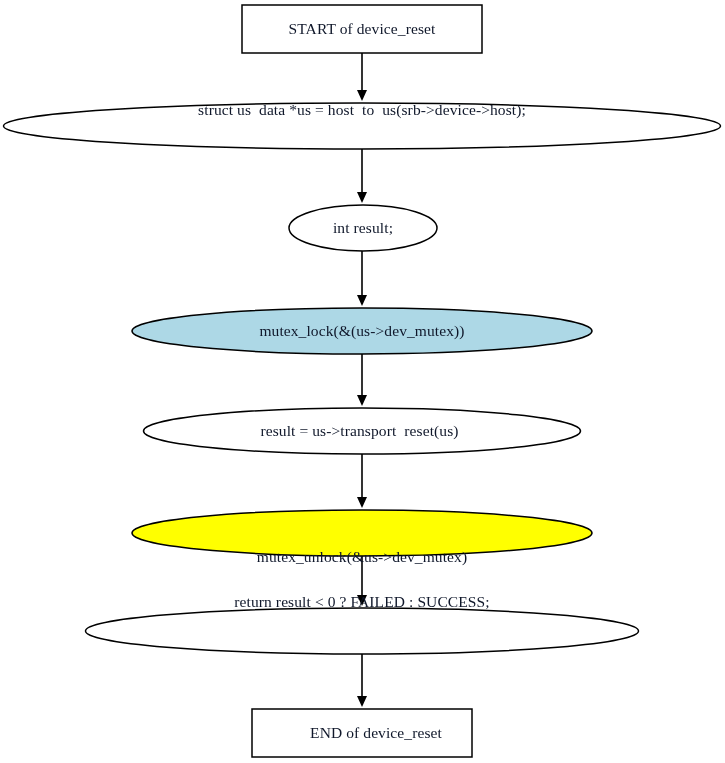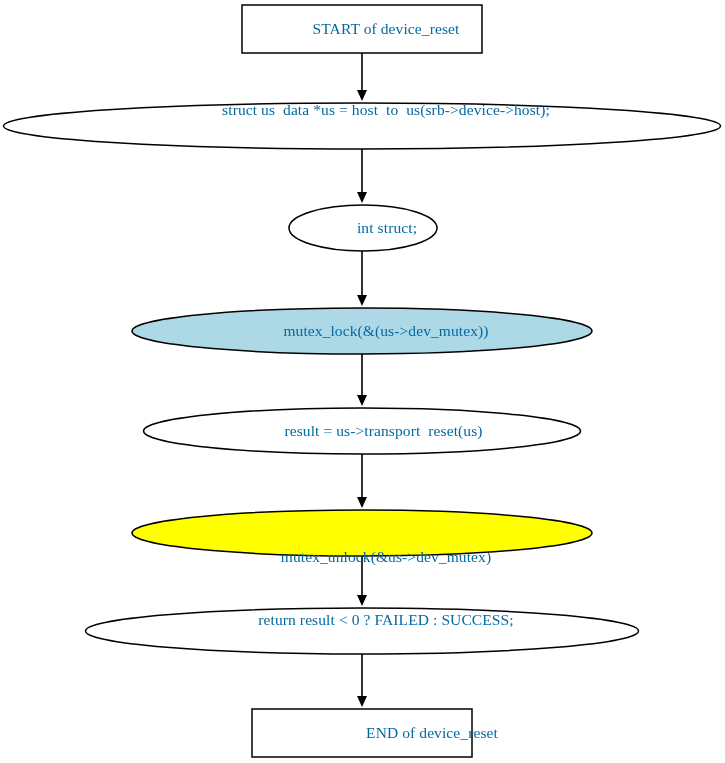--- a/index.html
+++ b/index.html
@@ -29,13 +29,12 @@
   .node-label {
     position: absolute;
     text-align: center;
-    color: #0369a1;
+    color: #0f172a;
     white-space: pre;
     font-family: "Liberation Serif", "DejaVu Serif", serif;
     font-size: 15.5px;
     line-height: 1;
     letter-spacing: 0.1px;
-    margin-left: 24px;
   }
 </style>
 </head>

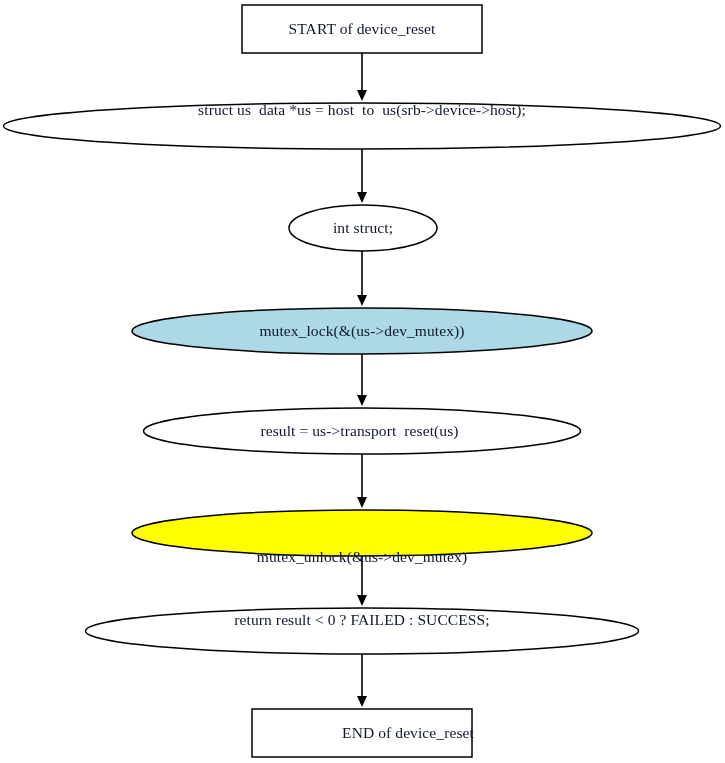--- a/index.html
+++ b/index.html
@@ -86,7 +86,7 @@
   <div id="labels-layer">
       <div class="node-label" style="left: 242px; top: 21px; width: 240px;">START of device_reset</div>
       <div class="node-label" style="left: 3.5px; top: 102px; width: 717px;">struct us  data *us = host  to  us(srb-&gt;device-&gt;host);</div>
-      <div class="node-label" style="left: 289px; top: 220px; width: 148px;">int struct;</div>
+      <div class="node-label" style="left: 289px; top: 220px; width: 148px;">int result;</div>
       <div class="node-label" style="left: 132px; top: 323px; width: 460px; font-family: Liberation Serif, serif;">mutex_lock(&amp;(us-&gt;dev_mutex))</div>
       <div class="node-label" style="left: 141px; top: 423px; width: 437px;">result = us-&gt;transport  reset(us)</div>
       <div class="node-label" style="left: 132px; top: 549px; width: 460px;">mutex_unlock(&amp;us-&gt;dev_mutex)</div>

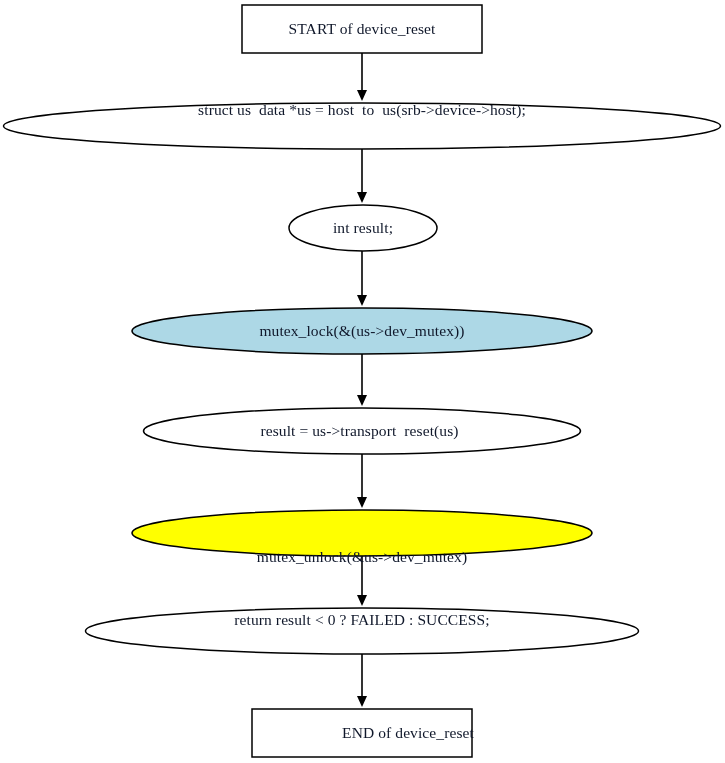--- a/index.html
+++ b/index.html
@@ -90,7 +90,7 @@
       <div class="node-label" style="left: 132px; top: 323px; width: 460px; font-family: Liberation Serif, serif;">mutex_lock(&amp;(us-&gt;dev_mutex))</div>
       <div class="node-label" style="left: 141px; top: 423px; width: 437px;">result = us-&gt;transport  reset(us)</div>
       <div class="node-label" style="left: 132px; top: 549px; width: 460px;">mutex_unlock(&amp;us-&gt;dev_mutex)</div>
-      <div class="node-label" style="left: 85.5px; top: 612px; width: 553px;">return result &lt; 0 ? FAILED : SUCCESS;</div>
+      <div class="node-label" style="left: 85.5px; top: 594px; width: 553px;">return result &lt; 0 ? FAILED : SUCCESS;</div>
       <div class="node-label" style="left: 252px; top: 725px; width: 248px; padding-left: 32px;">END of device_reset</div>
     </div>
 </div>

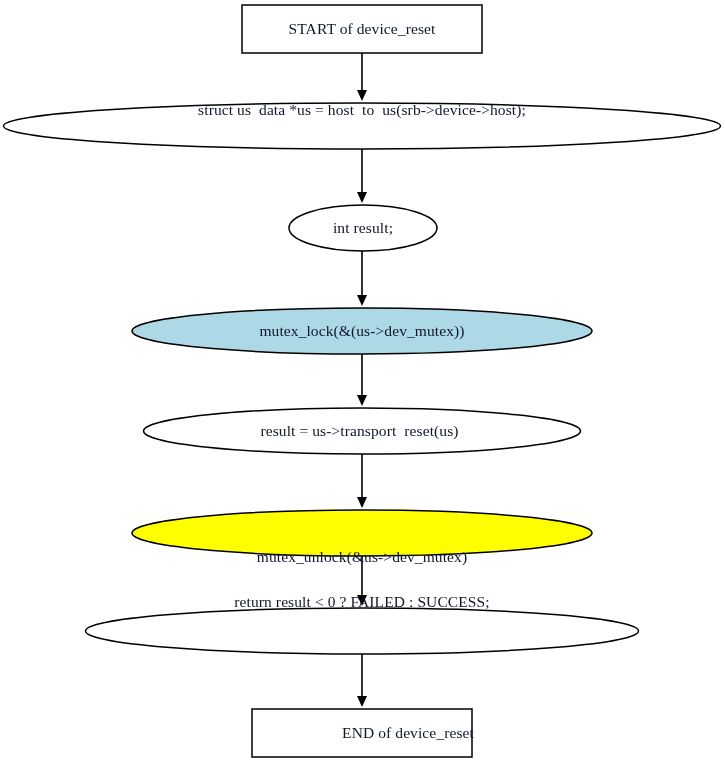--- a/index.html
+++ b/index.html
@@ -91,7 +91,7 @@
       <div class="node-label" style="left: 141px; top: 423px; width: 437px;">result = us-&gt;transport  reset(us)</div>
       <div class="node-label" style="left: 132px; top: 549px; width: 460px;">mutex_unlock(&amp;us-&gt;dev_mutex)</div>
       <div class="node-label" style="left: 85.5px; top: 594px; width: 553px;">return result &lt; 0 ? FAILED : SUCCESS;</div>
-      <div class="node-label" style="left: 252px; top: 725px; width: 248px; padding-left: 32px;">END of device_reset</div>
+      <div class="node-label" style="left: 252px; top: 725px; width: 248px;">END of device_reset</div>
     </div>
 </div>
 

